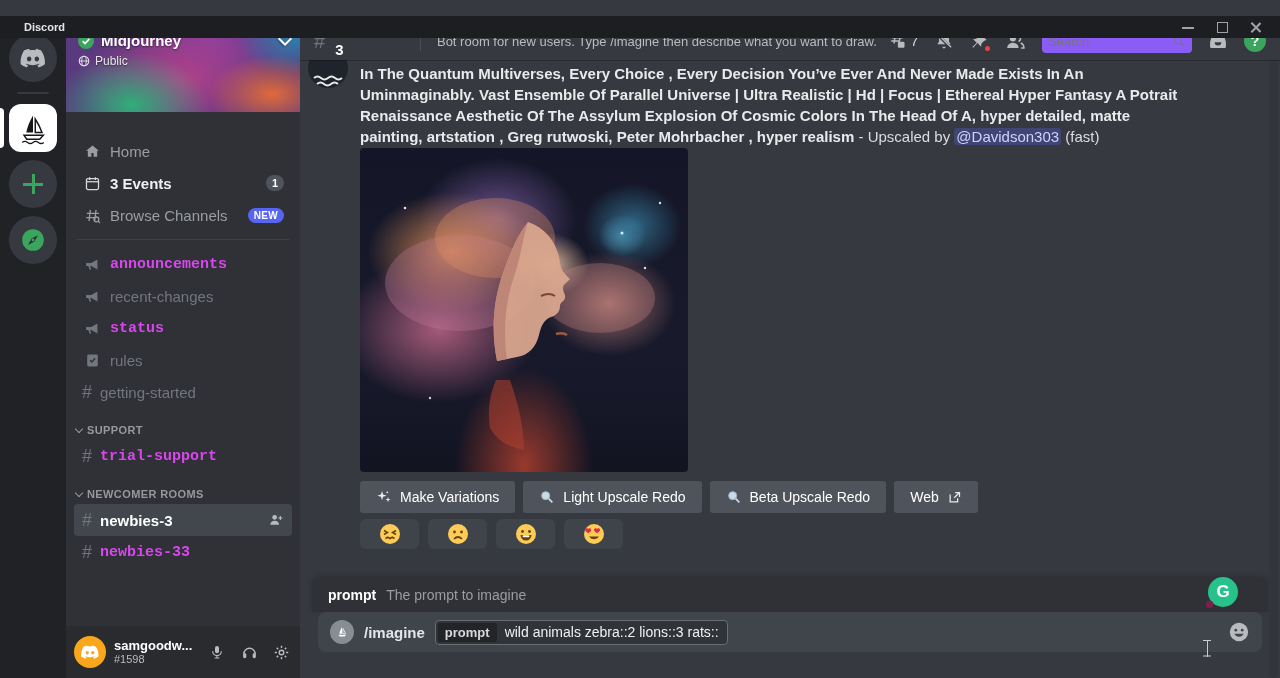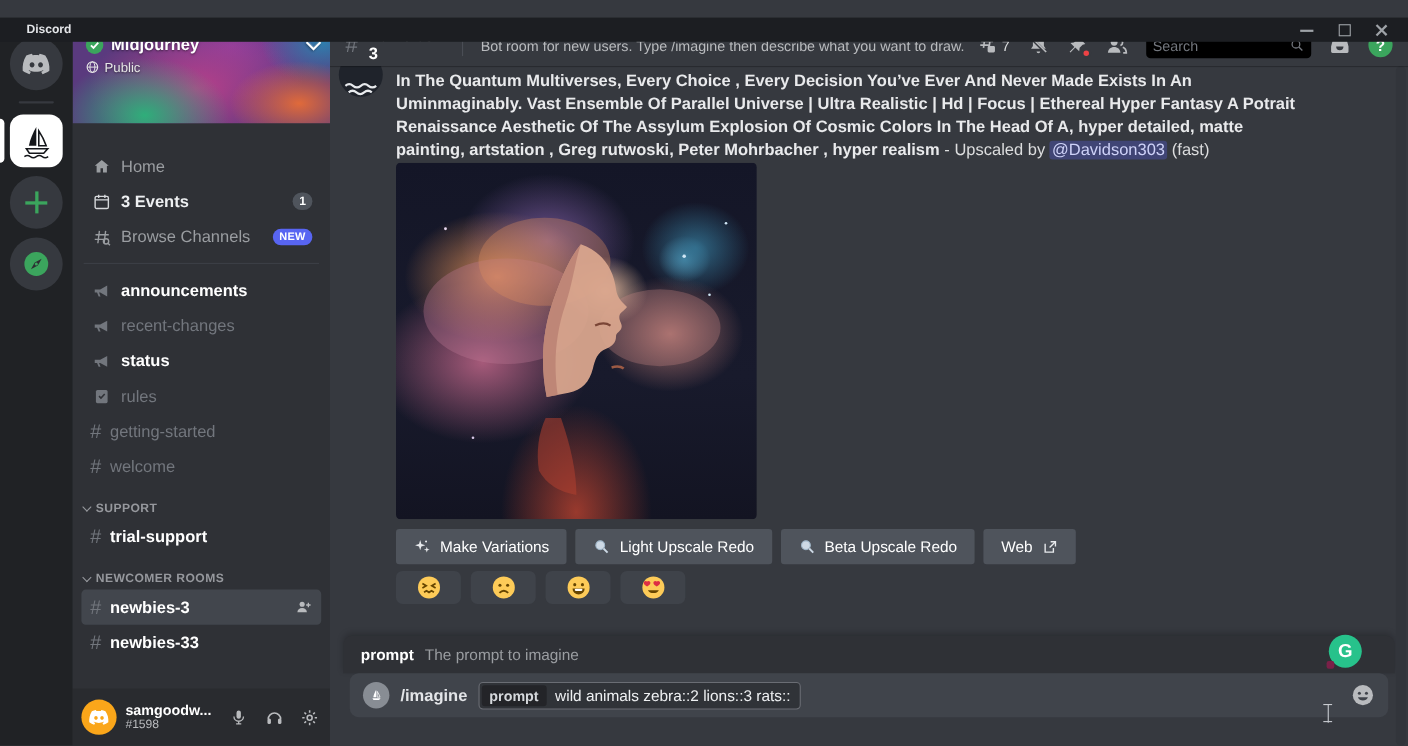--- a/index.html
+++ b/index.html
@@ -82,7 +82,7 @@
   .head-ic { color:#b9bbbe; cursor:pointer; display:flex; align-items:center; gap:4px; position:relative; }
   .thread-count { font-size:13px; color:#dcddde; }
   .pin-dot { position:absolute; right:-3px; bottom:-2px; width:9px; height:9px; border-radius:50%; background:#ed4245; border:2px solid #36393f; }
-  .searchbox { width:150px; height:24px; background:#000000; border-radius:4px; display:flex; align-items:center; padding:0 6px; gap:4px; }
+  .searchbox { width:150px; height:24px; background:#8b5cf6; border-radius:4px; display:flex; align-items:center; padding:0 6px; gap:4px; }
   .searchbox input { flex:1; background:transparent; border:none; outline:none; color:#dcddde; font-size:13px; font-family:"Liberation Sans", sans-serif; min-width:0; }
   .searchbox input::placeholder { color:#72767d; }
   .help-circle { width:22px; height:22px; border-radius:50%; background:#3ba55d; color:#fff; font-weight:700; font-size:14px; display:flex; align-items:center; justify-content:center; cursor:pointer; }

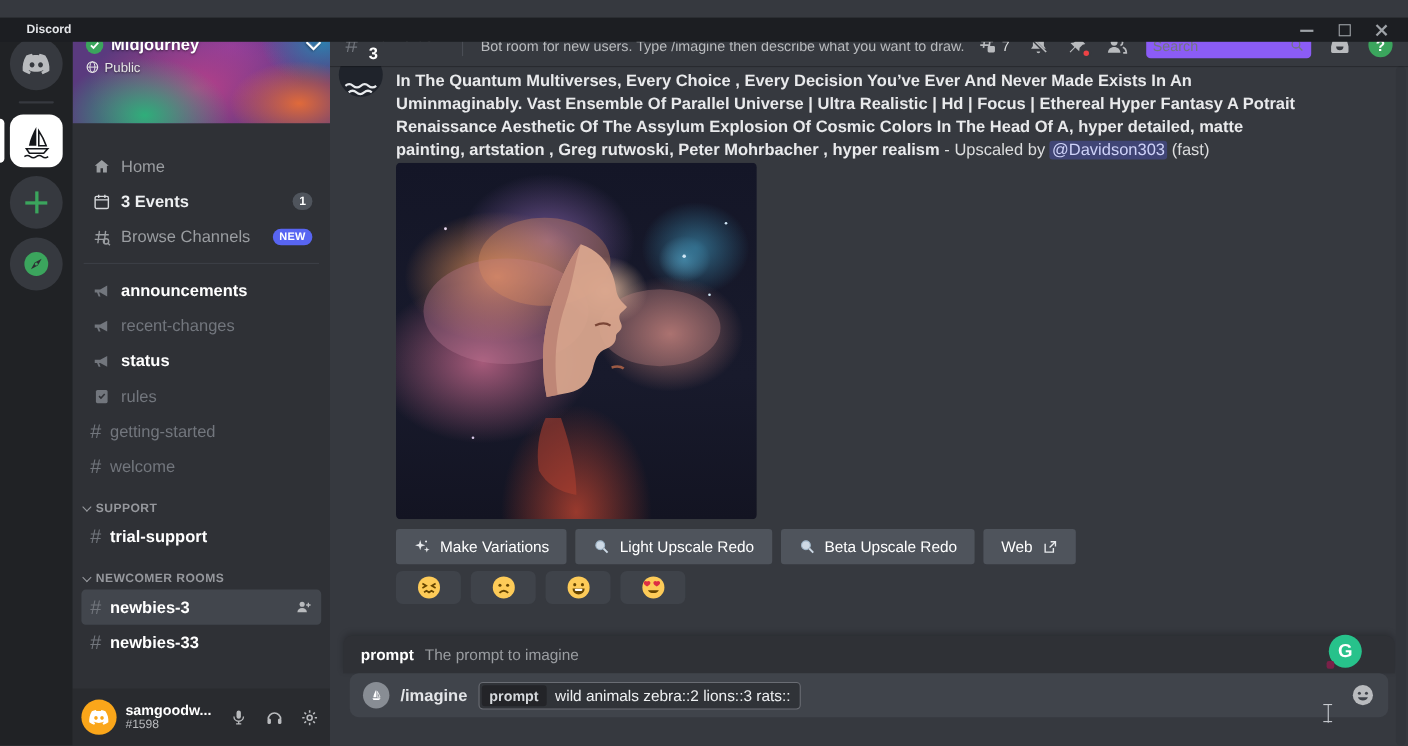--- a/index.html
+++ b/index.html
@@ -48,7 +48,7 @@
   .nav-row .lbl { font-size:15px; color:#9a9da1; }
   .nav-row.bright .lbl { color:#eef0f2; font-weight:600; }
   .chan-row .lbl { font-size:15px; color:#72767d; }
-  .chan-row.unread .lbl { color:#ffffff; font-weight:600; }
+  .chan-row.unread .lbl { color:#d946ef; font-weight:600;font-family:Liberation Mono, monospace; }
   .chan-row.selected { background:#42464d; }
   .chan-row.selected .lbl { color:#ffffff; font-weight:600; }
   .icon16 { width:20px; height:20px; flex:none; display:flex; align-items:center; justify-content:center; color:#72767d; }

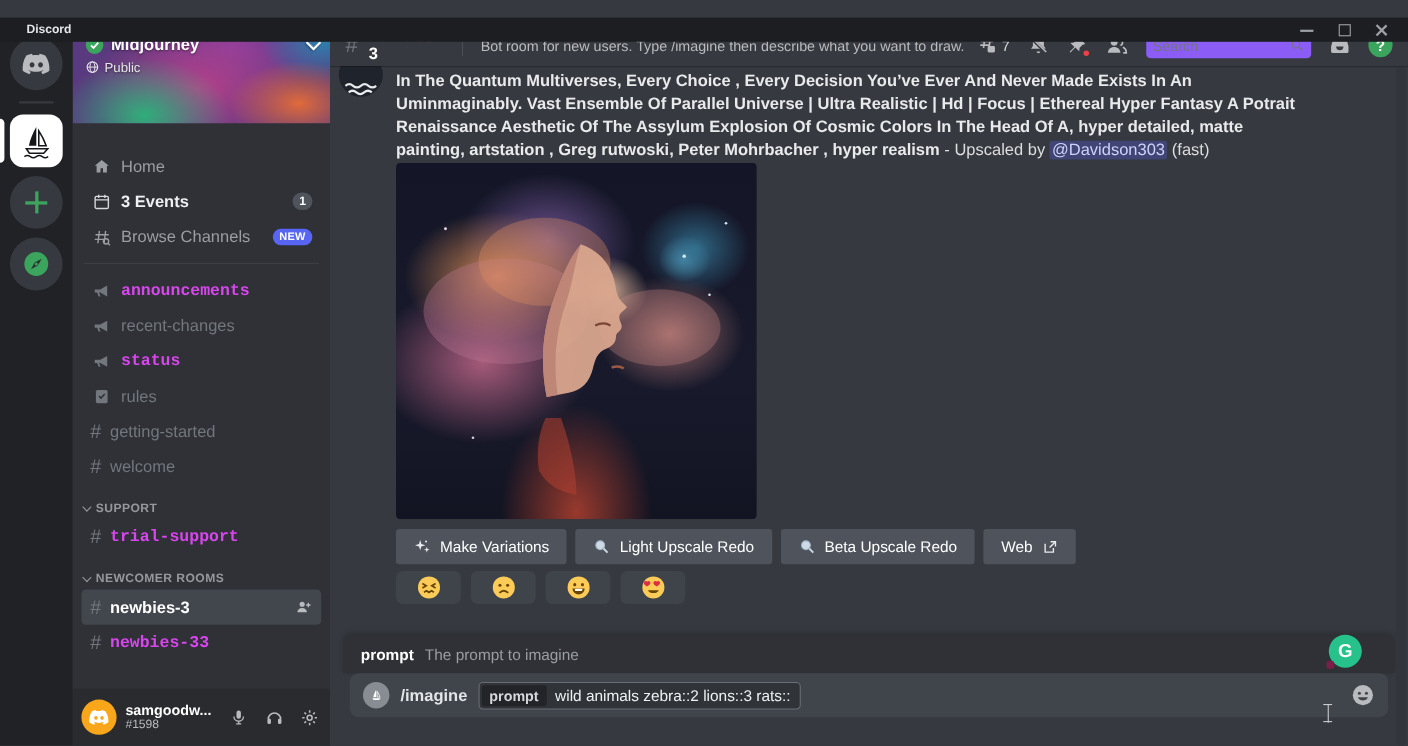--- a/index.html
+++ b/index.html
@@ -281,10 +281,6 @@
       <span class="hash-glyph"></span>
       <span class="lbl">getting-started</span>
     </div>
-    <div class="chan-row">
-      <span class="hash-glyph"></span>
-      <span class="lbl">welcome</span>
-    </div>
 
     <div class="cat">
       <span class="cat-chev"></span>

